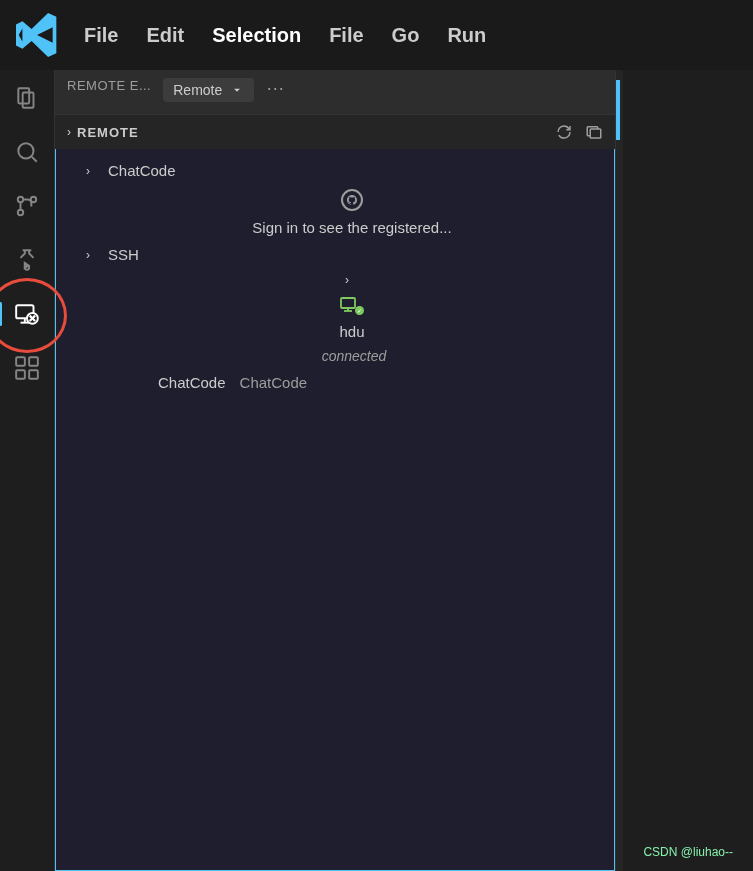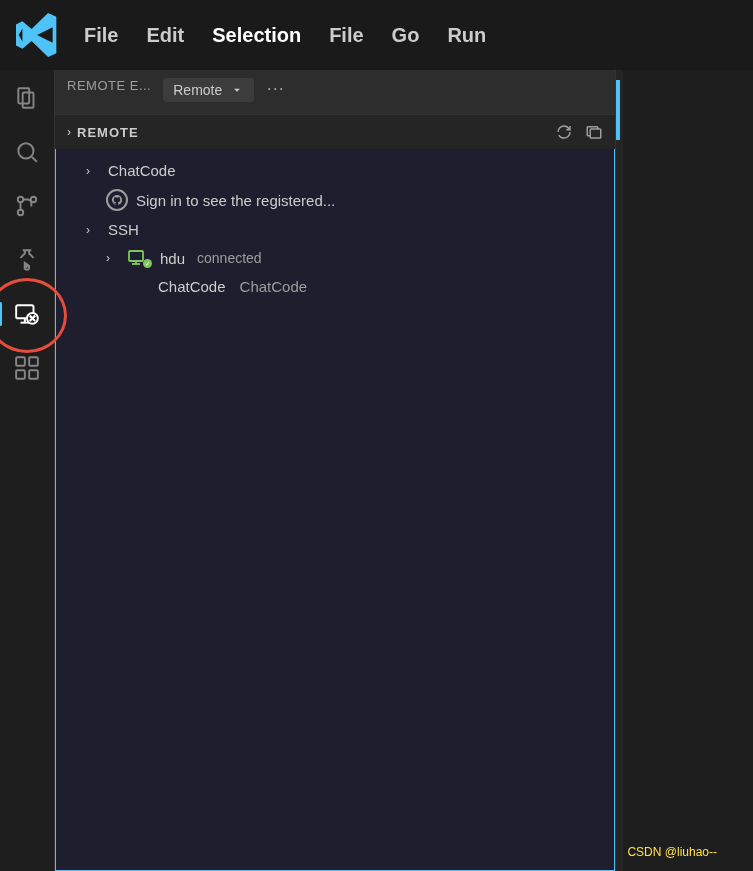--- a/index.html
+++ b/index.html
@@ -204,7 +204,7 @@
       font-size: 15px;
     }
     .tree-item-indent1 { padding-left: 30px; }
-    .tree-item-indent2 { padding-left: 50px; }
+    .tree-item-indent2 { padding-left: 50px; flex-direction: column; }
     .tree-item-indent4 { padding-left: 102px; }
 
     .tree-chevron {

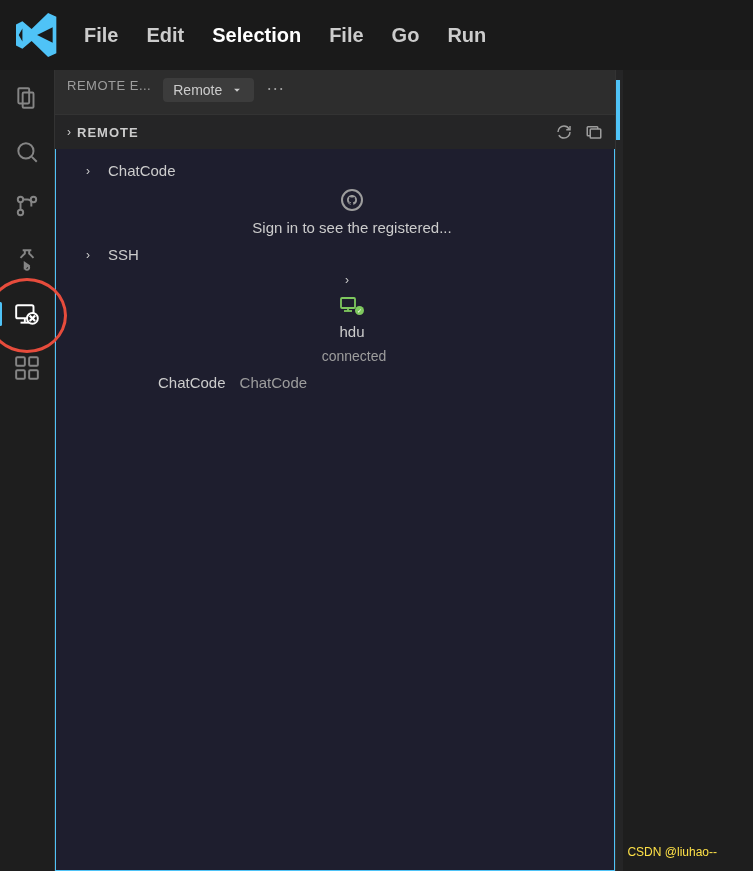--- a/index.html
+++ b/index.html
@@ -230,6 +230,7 @@
       color: #9d9d9d;
       font-size: 14px;
       margin-left: 4px;
+      font-style: italic;
     }
     .text-chatcode-gray {
       color: #9d9d9d;

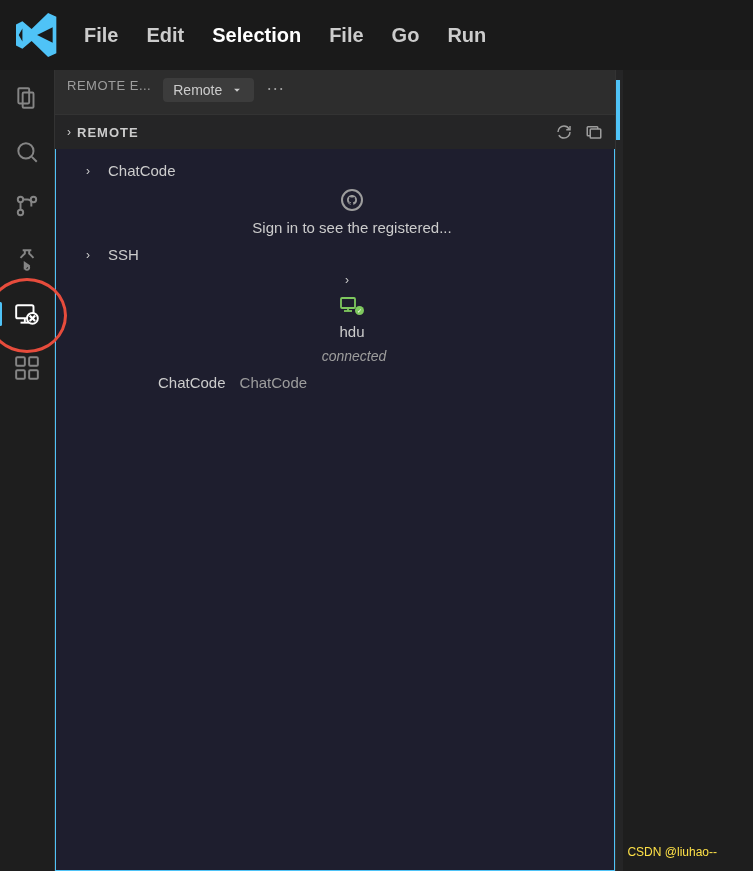--- a/index.html
+++ b/index.html
@@ -255,8 +255,8 @@
     .watermark {
       position: absolute;
       bottom: 12px;
-      right: 36px;
-      color: #fde047;
+      right: 20px;
+      color: #86efac;
       font-size: 12px;
     }
   </style>

